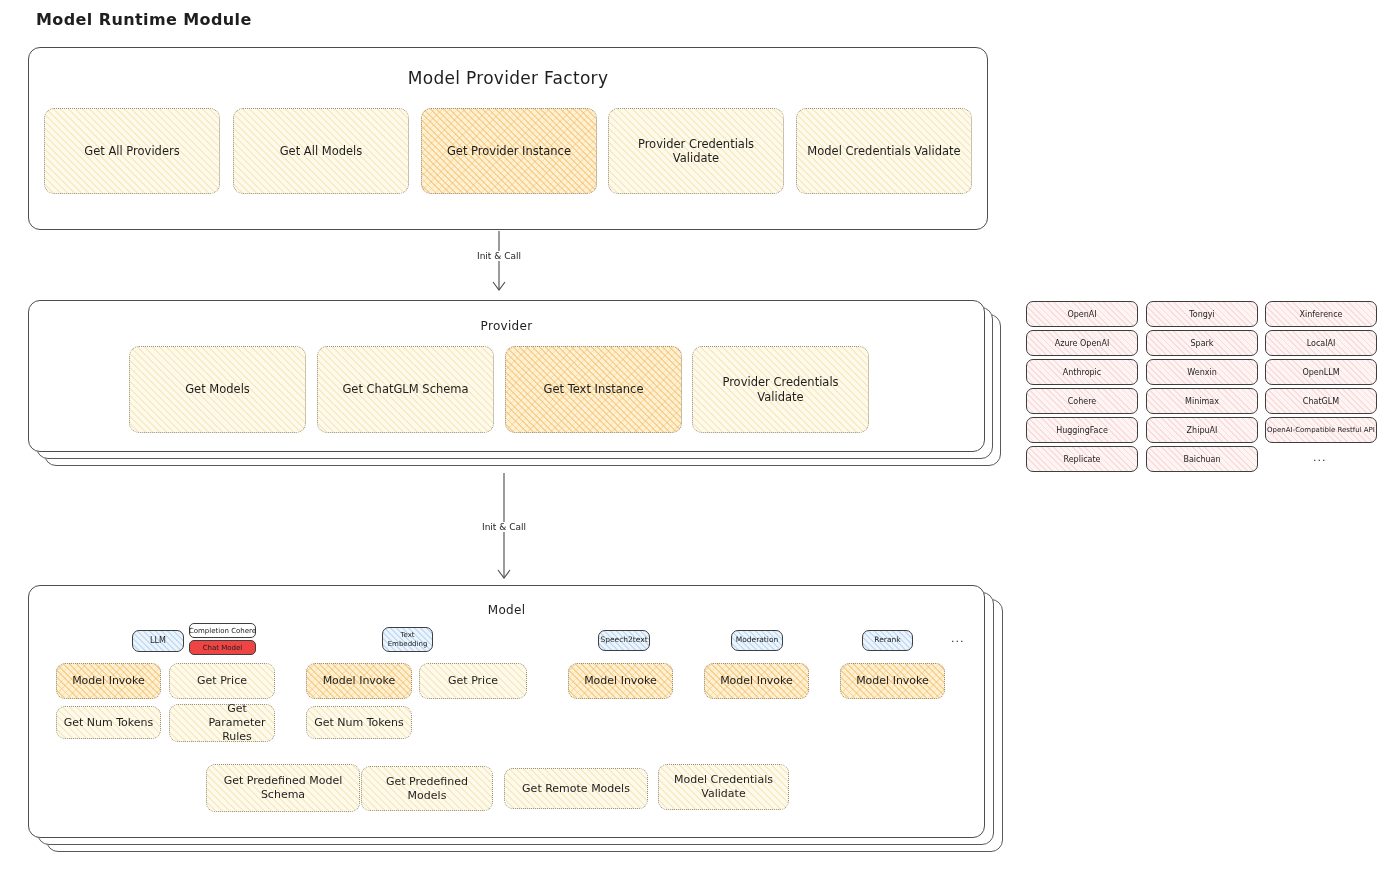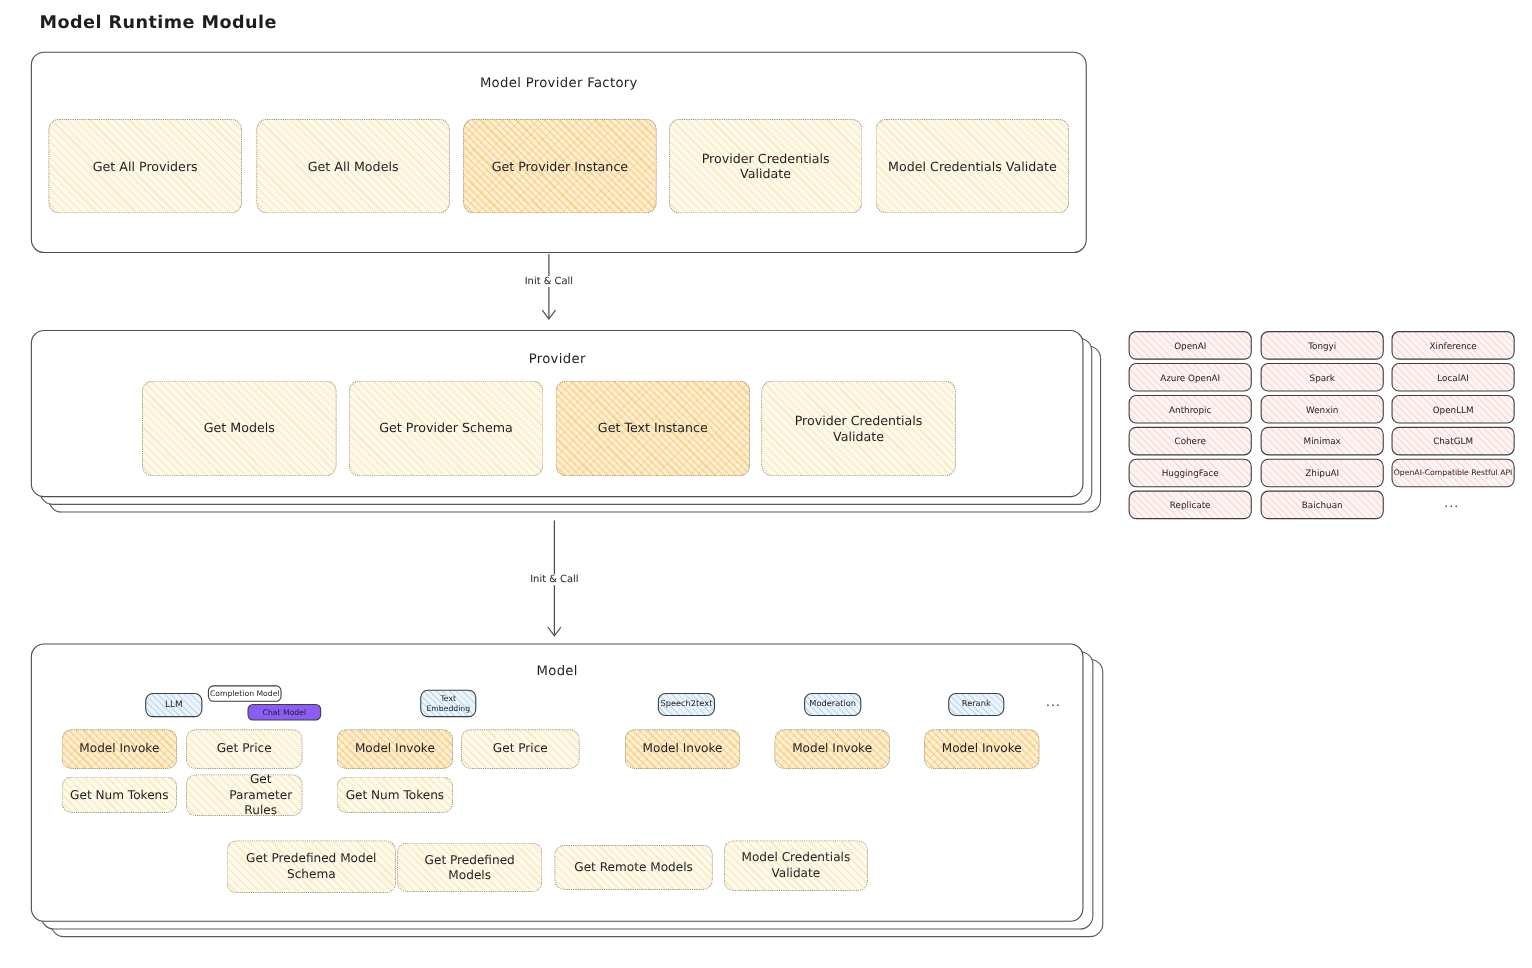--- a/index.html
+++ b/index.html
@@ -55,7 +55,7 @@
   <div class="abs main-title">Model Runtime Module</div>
 
   <div class="abs bigbox" style="left:28px;top:47px;width:960px;height:183px;">
-    <div class="gtitle" style="font-size:12px;">Model Provider Factory</div>
+    <div class="gtitle" style="font-size:17px;">Model Provider Factory</div>
     <div class="abs op hatch-yellow" style="left:15px;top:60px;width:176px;height:86px;">Get All Providers</div>
     <div class="abs op hatch-orange" style="left:392px;top:60px;width:176px;height:86px;">Get Provider Instance</div>
     <div class="abs op hatch-yellow" style="left:204px;top:60px;width:176px;height:86px;">Get All Models</div>

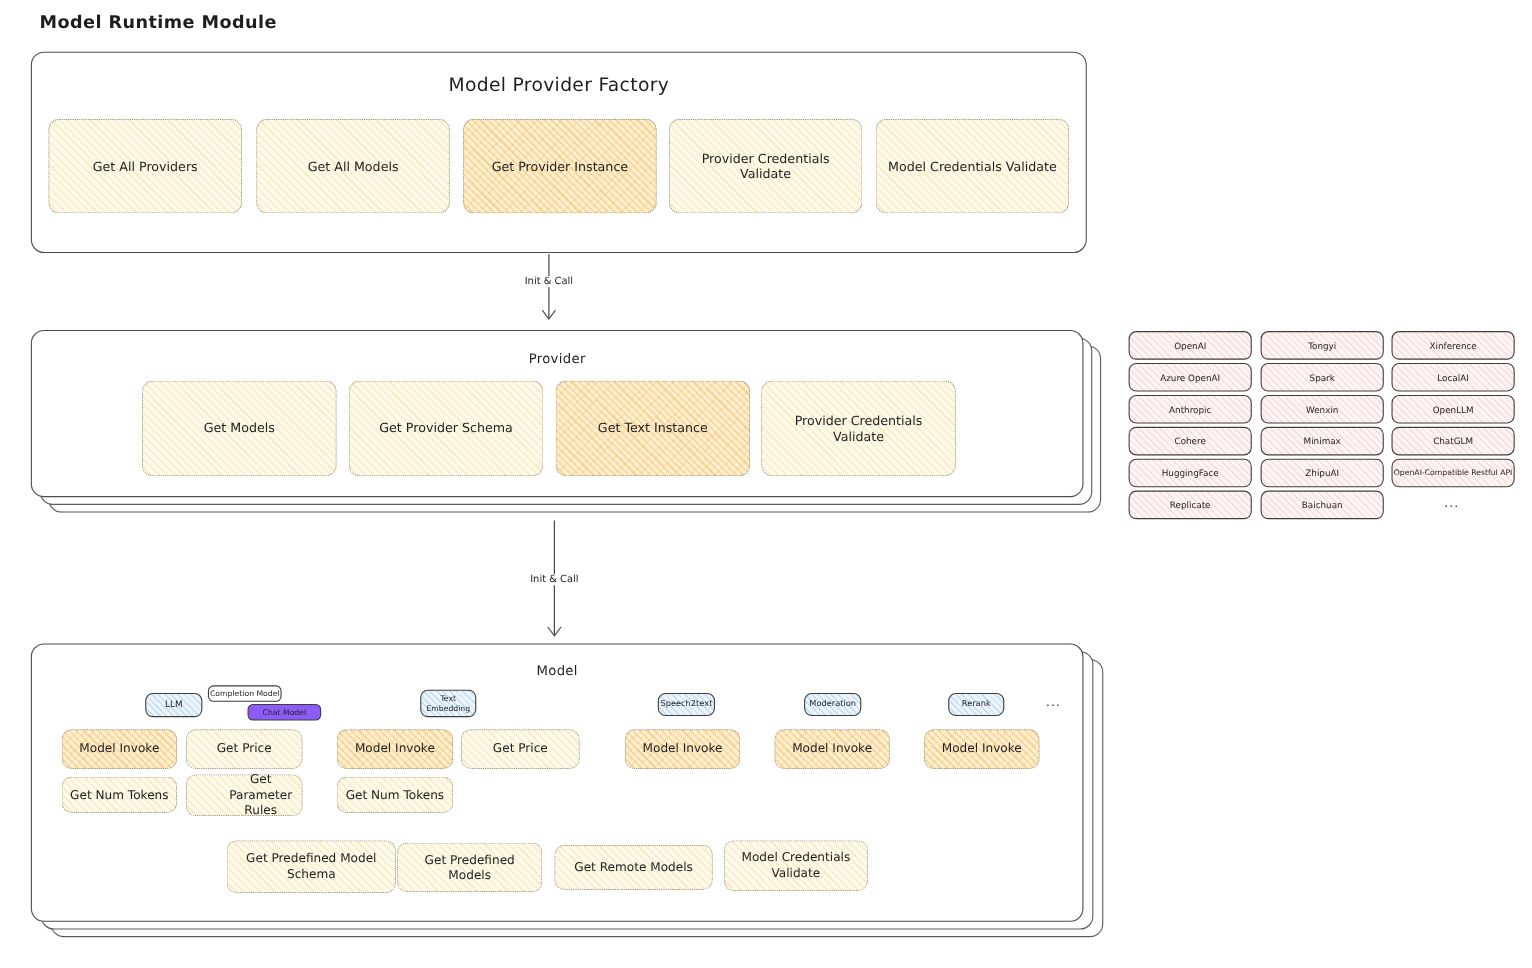--- a/index.html
+++ b/index.html
@@ -74,7 +74,7 @@
   <div class="abs bigbox" style="left:28px;top:300px;width:957px;height:152px;padding-left:12px;">
     <div class="gtitle" style="top:18px;font-size:12px;">Provider</div>
     <div class="abs op hatch-yellow" style="left:100px;top:45px;width:177px;height:87px;">Get Models</div>
-    <div class="abs op hatch-yellow" style="left:288px;top:45px;width:177px;height:87px;">Get Provider Schema</div>
+    <div class="abs op hatch-yellow" style="left:288px;top:45px;width:177px;height:87px;">Get ChatGLM Schema</div>
     <div class="abs op hatch-orange" style="left:476px;top:45px;width:177px;height:87px;">Get Text Instance</div>
     <div class="abs op hatch-yellow" style="left:663px;top:45px;width:177px;height:87px;">Provider Credentials Validate</div>
   </div>

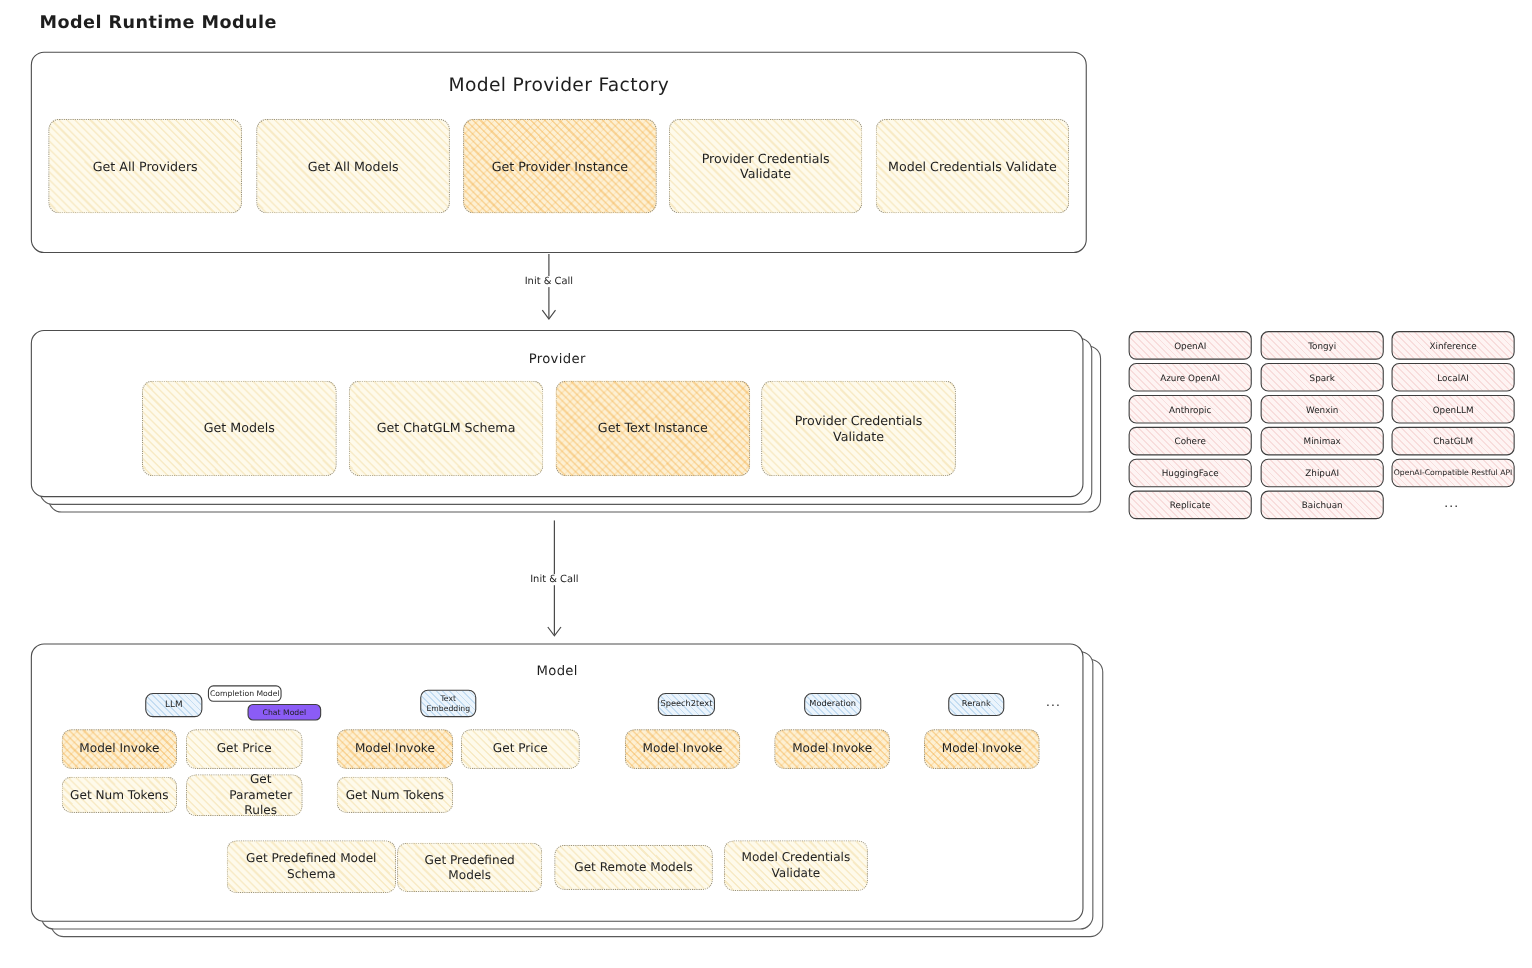--- a/index.html
+++ b/index.html
@@ -110,7 +110,7 @@
     <div class="gtitle" style="top:17px;font-size:12px;">Model</div>
 
     <div class="abs blue-tag hatch-blue" style="left:103px;top:44px;width:52px;height:22px;font-size:8px;">LLM</div>
-    <div class="abs white-tag" style="left:160px;top:37px;width:67px;height:15px;">Completion Model</div>
+    <div class="abs white-tag" style="left:160px;top:37px;width:67px;height:15px;">Completion Cohere</div>
     <div class="abs white-tag chat" style="left:160px;top:54px;width:67px;height:15px;">Chat Model</div>
     <div class="abs blue-tag hatch-blue" style="left:353px;top:41px;width:51px;height:25px;font-size:7px;">Text Embedding</div>
     <div class="abs blue-tag hatch-blue" style="left:569px;top:44px;width:52px;height:21px;">Speech2text</div>

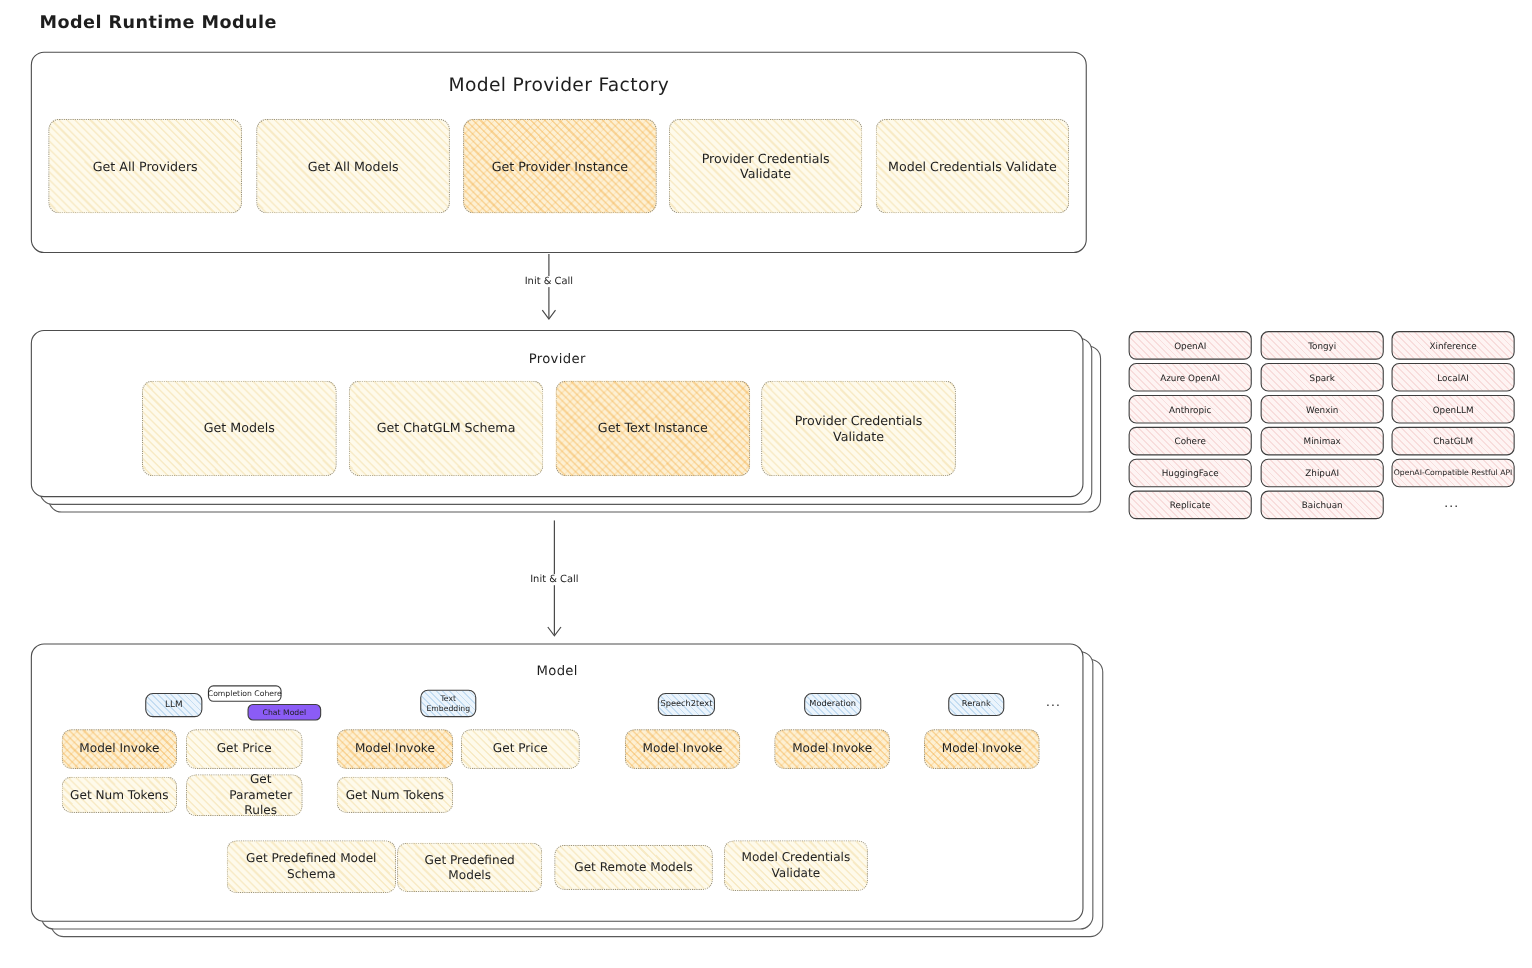--- a/index.html
+++ b/index.html
@@ -42,7 +42,7 @@
       text-align:center;font-size:7.5px;line-height:1.15;padding:1px 2px;}
   .white-tag{box-sizing:border-box;border:1.1px solid #3e3e3e;border-radius:5px;background:#ffffff;display:flex;align-items:center;justify-content:center;
       font-size:7px;white-space:nowrap;}
-  .white-tag.chat{background:#8b5cf6;margin-left:36px;}
+  .white-tag.chat{background:#ef4444;}
   .arrow-label{font-size:9px;background:#ffffff;padding:0 4px;white-space:nowrap;}
   .ellipsis{font-size:11px;letter-spacing:1px;}
   svg{display:block;}

